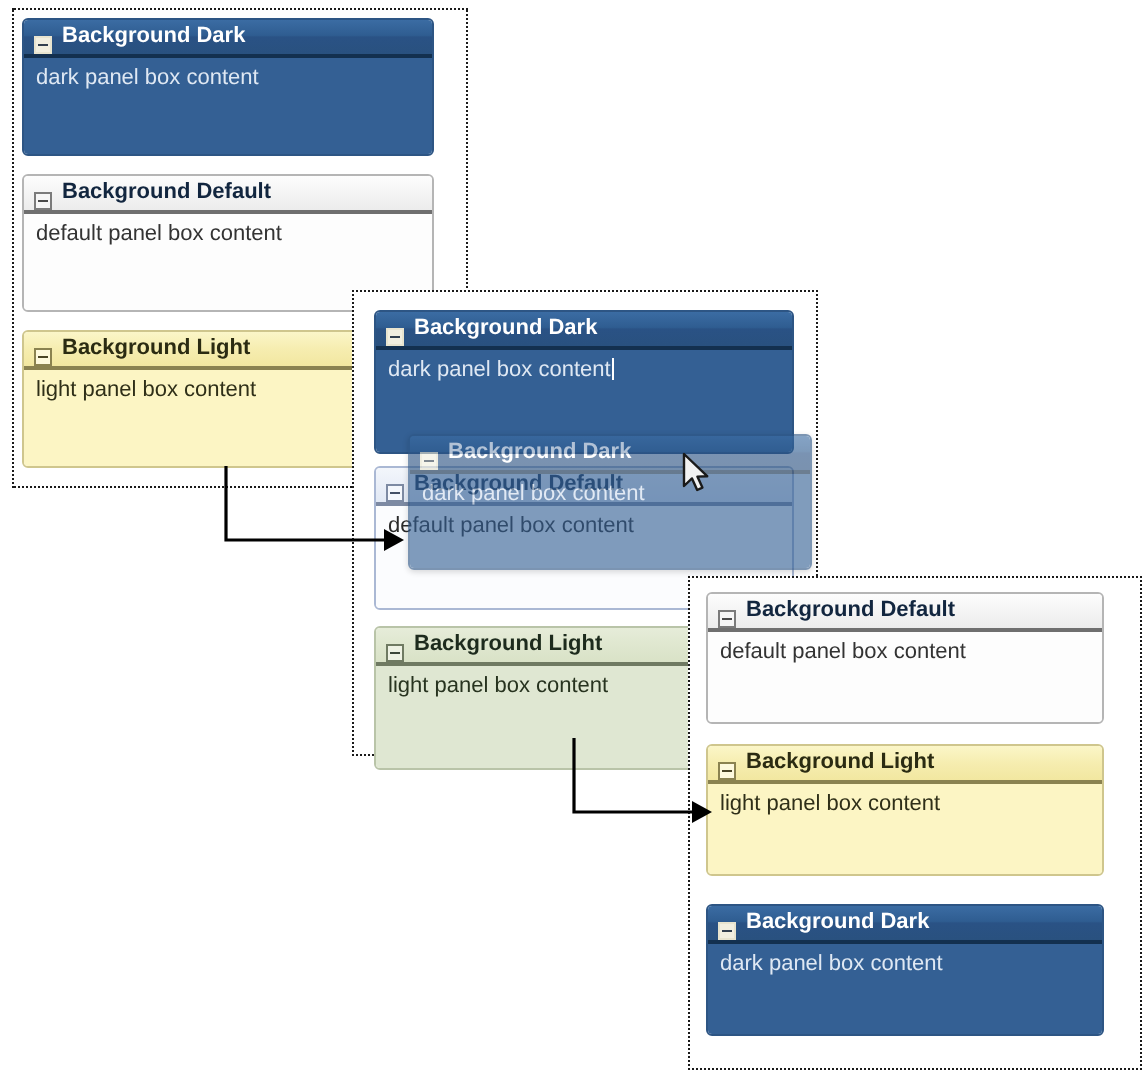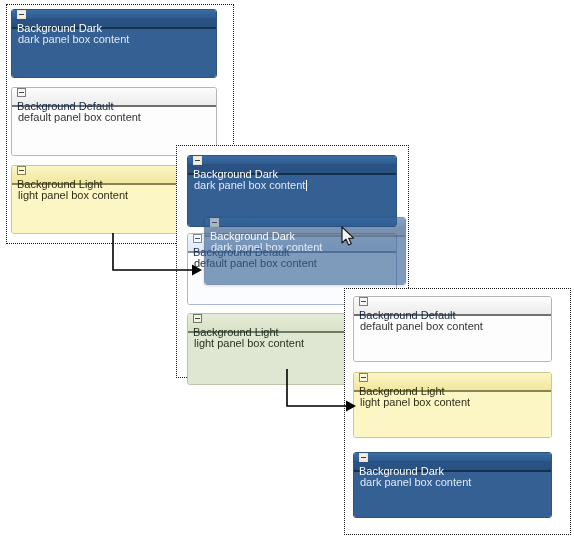--- a/index.html
+++ b/index.html
@@ -46,13 +46,12 @@
     height: 19px;
     line-height: 18px;
     font-size: 11px;
-    font-weight: normal;
+    font-weight: bold;
     padding: 0 5px;
     display: flex;
-    align-items: flex-start;
+    align-items: flex-end;
     box-sizing: border-box;
     white-space: nowrap;
-    flex-direction: column;
   }
   .panel-body {
     font-size: 11px;

